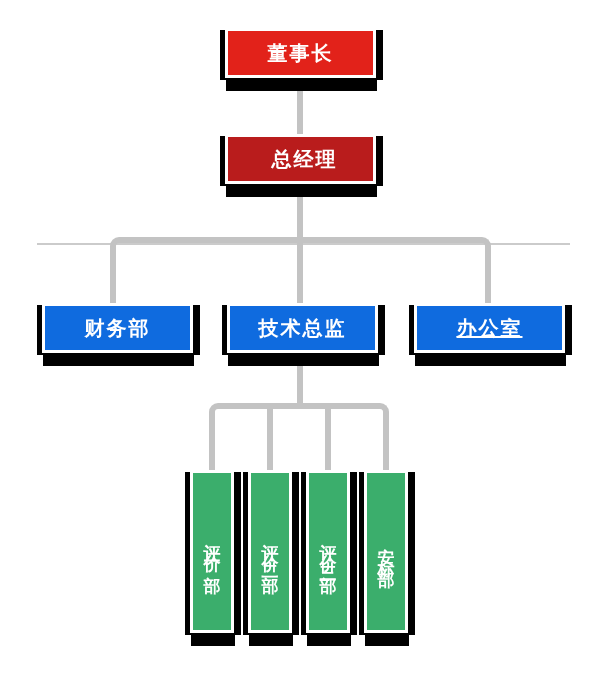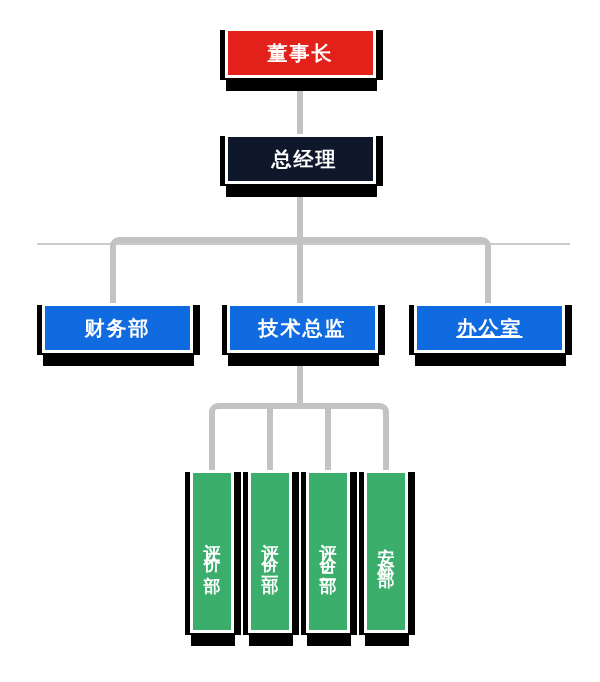--- a/index.html
+++ b/index.html
@@ -23,7 +23,7 @@
     letter-spacing:11px; line-height:1;
   }
   .red    { background:#E2221A; }
-  .purple { background:#0f172a;padding-left:8px; }
+  .purple { background:#b91c1c;padding-left:8px; }
   .blue   { background:#0F6BDF; }
   .green  { background:#3BAE6C; }
   

